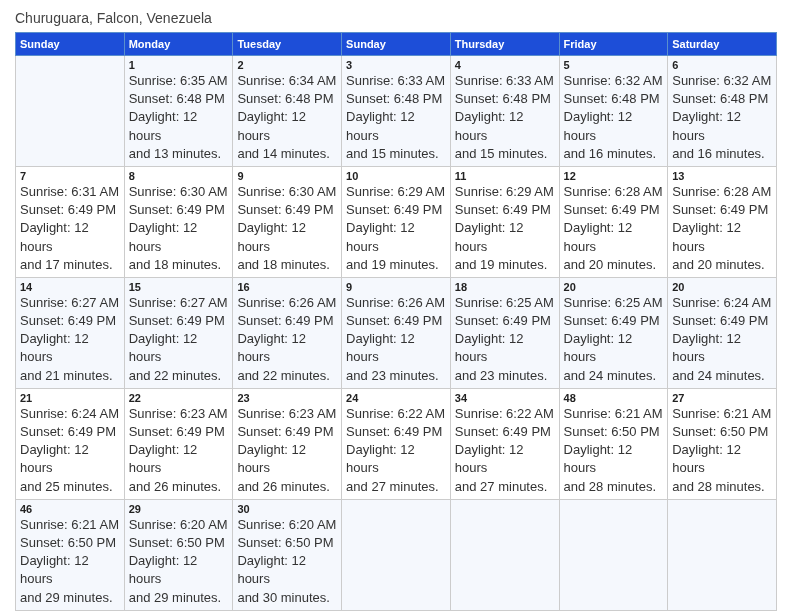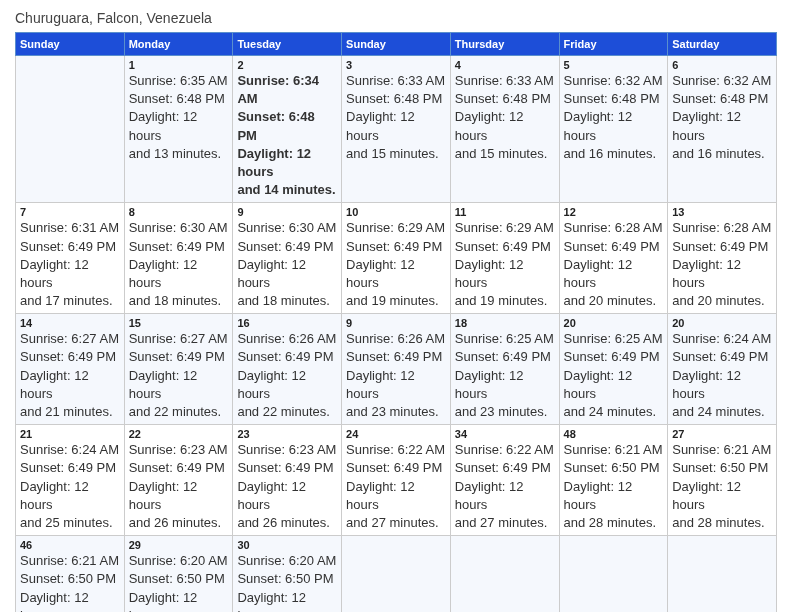--- a/index.html
+++ b/index.html
@@ -132,7 +132,7 @@
           </td>
           <td>
             <span class="day-num">2</span>
-            <div class="day-info" style="white-space: pre-line; font-weight: bold;">Sunrise: 6:34 AM
+            <div class="day-info" style="white-space: pre-line;">Sunrise: 6:34 AM
 Sunset: 6:48 PM
 Daylight: 12 hours
 and 14 minutes.</div>

